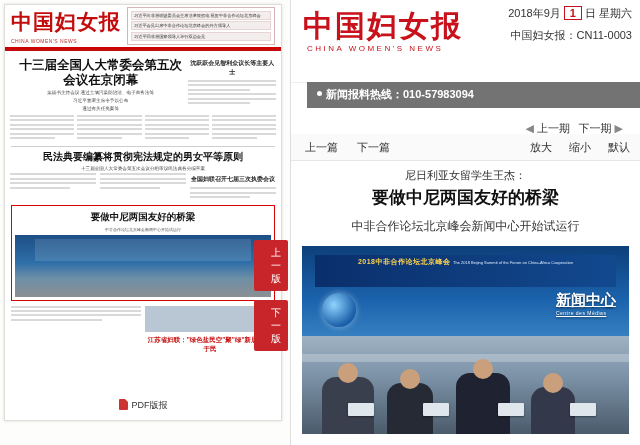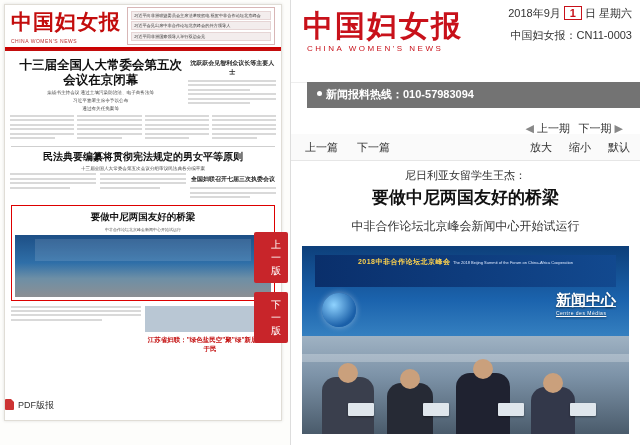--- a/index.html
+++ b/index.html
@@ -39,7 +39,7 @@
   .pdf-icon:after{content:"";position:absolute;right:0;top:0;border-width:0 3px 3px 0;border-style:solid;border-color:#fff #fff transparent transparent;}
 
   
-  .pgbtn{position:absolute;right:2px;width:18px;background:#c8252a;color:#fff;text-align:center;font-size:10px;line-height:13px;padding:6px 17px;border-radius:2px;cursor:pointer;box-sizing:border-box;}
+  .pgbtn{position:absolute;right:2px;width:18px;background:#c8252a;color:#fff;text-align:center;font-size:10px;line-height:13px;padding:6px 17px;border-radius:2px;cursor:pointer;box-sizing:border-box;margin-top:8px;}
   .pgbtn.up{top:232px;}
   .pgbtn.dn{top:292px;}
 

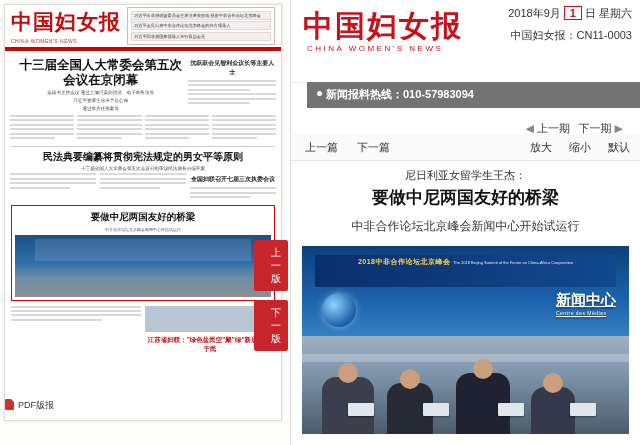--- a/index.html
+++ b/index.html
@@ -34,7 +34,7 @@
   .p-bottom{display:flex;gap:4px;padding:3px 6px 0;}
   .p-redtitle{color:#c30d0d;font-size:6.5px;font-weight:bold;text-align:center;line-height:9px;margin-bottom:2px;}
   .p-smallimg{height:26px;background:#b9c7d4;margin-bottom:3px;}
-  .pdf-row{position:absolute;left:0;bottom:8px;width:276px;text-align:left;font-size:9px;color:#333;}
+  .pdf-row{position:absolute;left:0;bottom:8px;width:276px;text-align:center;font-size:9px;color:#333;}
   .pdf-icon{display:inline-block;width:9px;height:11px;background:#c33;border-radius:1px;vertical-align:-2px;margin-right:4px;position:relative;}
   .pdf-icon:after{content:"";position:absolute;right:0;top:0;border-width:0 3px 3px 0;border-style:solid;border-color:#fff #fff transparent transparent;}
 

